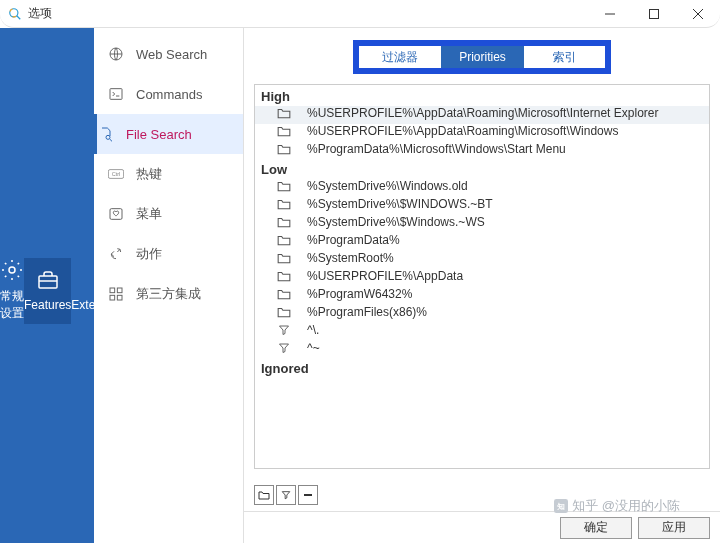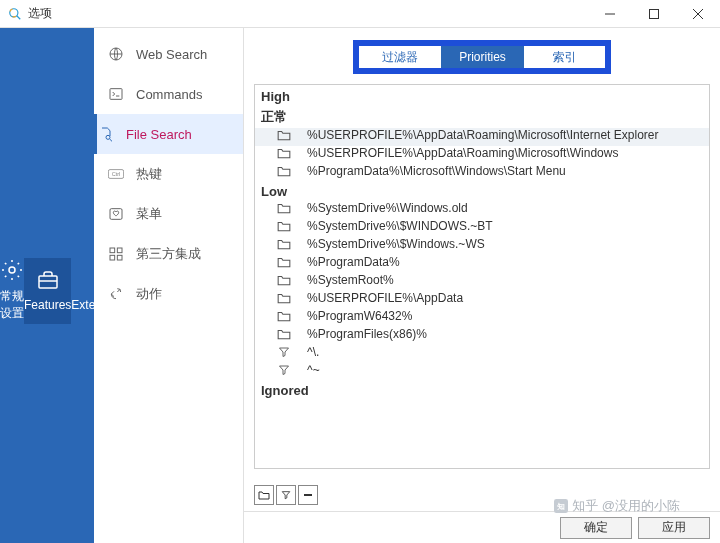--- a/index.html
+++ b/index.html
@@ -4,7 +4,7 @@
 <style>
   * { margin: 0; padding: 0; box-sizing: border-box; font-family: "Microsoft YaHei", "Segoe UI", sans-serif; }
   body { width: 720px; height: 543px; overflow: hidden; background: #fff; font-size: 12px; color: #333; }
-  .titlebar { height: 28px; display: flex; align-items: center; padding-left: 8px; border-bottom: 1px solid #e0e0e0; }
+  .titlebar { height: 28px; display: flex; align-items: center; padding-left: 8px; border-bottom: 1px solid #e0e0e0; border-radius: 14px; }
   .titlebar-logo { width: 14px; height: 14px; margin-right: 6px; }
   .titlebar-text { font-size: 12px; color: #333; flex: 1; }
   .win-btn { width: 44px; height: 28px; display: flex; align-items: center; justify-content: center; color: #555; }

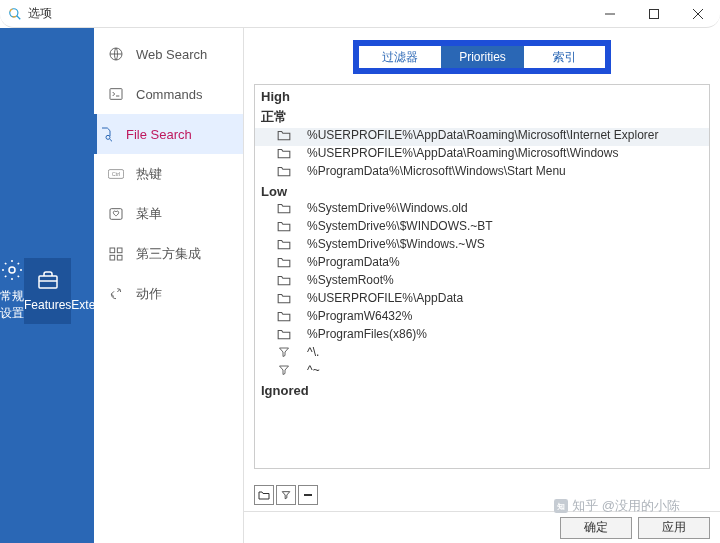--- a/index.html
+++ b/index.html
@@ -192,7 +192,6 @@
 
     <div class="listwrap" id="listwrap">
         <div class="group-head">High</div>
-        <div class="group-head">正常</div>
         <div class="row sel">
           <span class="row-ico">
             <svg width="14" height="12" viewBox="0 0 24 20" fill="none" stroke="#555" stroke-width="1.8">

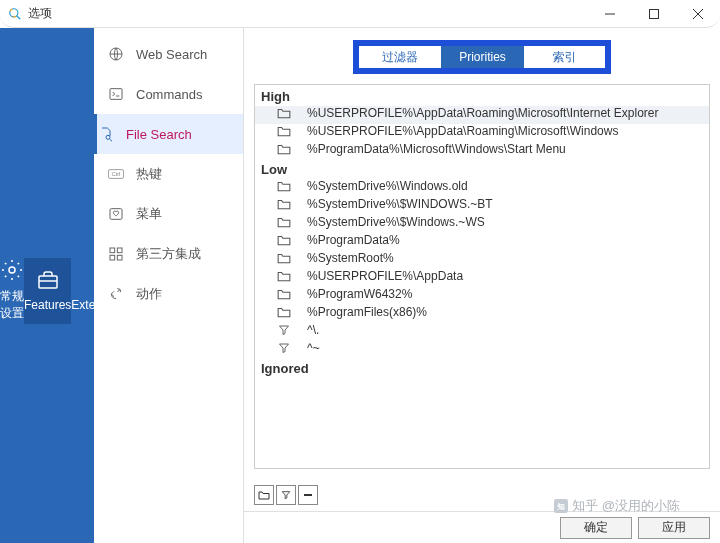--- a/index.html
+++ b/index.html
@@ -157,6 +157,14 @@
     <div class="mid-item">
       <span class="mid-ico">
           <svg width="16" height="16" viewBox="0 0 24 24" fill="none" stroke="#666" stroke-width="1.5">
+            <path d="M5 12c0 4 3 7 7 7M5 12l4-4M5 12l4 4M18 5l-4 4M18 5l-4-1M18 5l1 4"></path>
+          </svg>
+        </span>
+      <span>动作</span>
+    </div>
+    <div class="mid-item">
+      <span class="mid-ico">
+          <svg width="16" height="16" viewBox="0 0 24 24" fill="none" stroke="#666" stroke-width="1.5">
             <rect x="3" y="3" width="7" height="7"></rect>
             <rect x="14" y="3" width="7" height="7"></rect>
             <rect x="3" y="14" width="7" height="7"></rect>
@@ -164,14 +172,6 @@
           </svg>
         </span>
       <span>第三方集成</span>
-    </div>
-    <div class="mid-item">
-      <span class="mid-ico">
-          <svg width="16" height="16" viewBox="0 0 24 24" fill="none" stroke="#666" stroke-width="1.5">
-            <path d="M5 12c0 4 3 7 7 7M5 12l4-4M5 12l4 4M18 5l-4 4M18 5l-4-1M18 5l1 4"></path>
-          </svg>
-        </span>
-      <span>动作</span>
     </div>
   </div>
 

